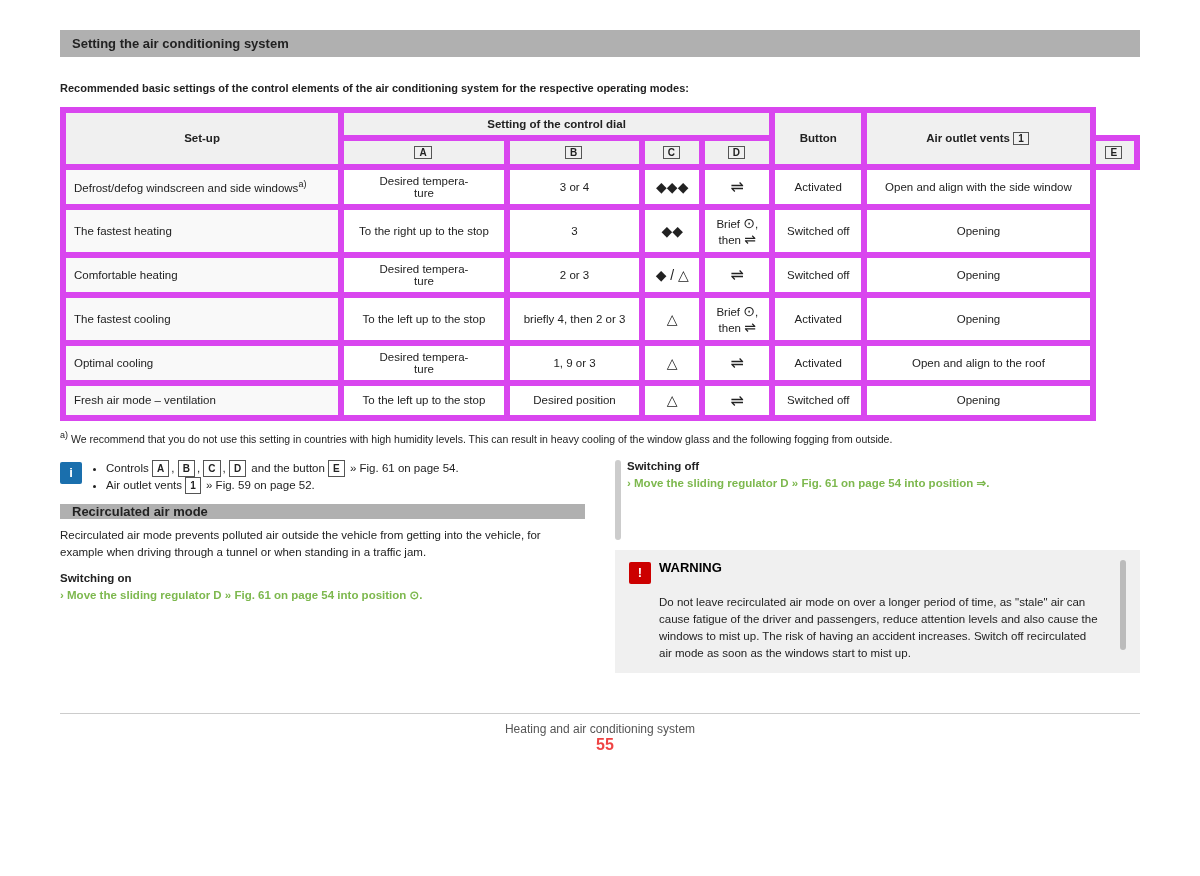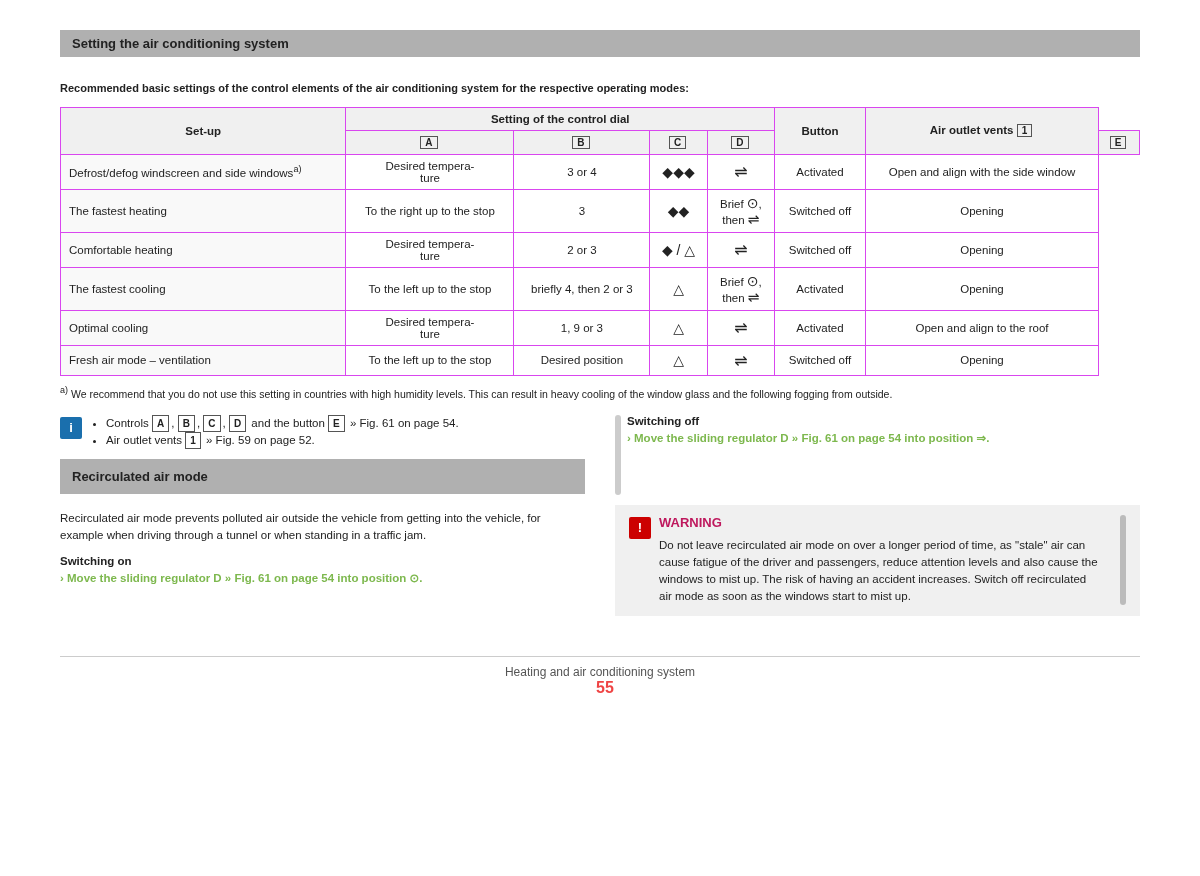--- a/index.html
+++ b/index.html
@@ -39,7 +39,7 @@
       margin-bottom: 8px;
     }
     table.main-table th, table.main-table td {
-      border: 1px solid #d946ef;
+      border: 6px solid #d946ef;
       padding: 5px 8px;
       text-align: center;
       vertical-align: middle;

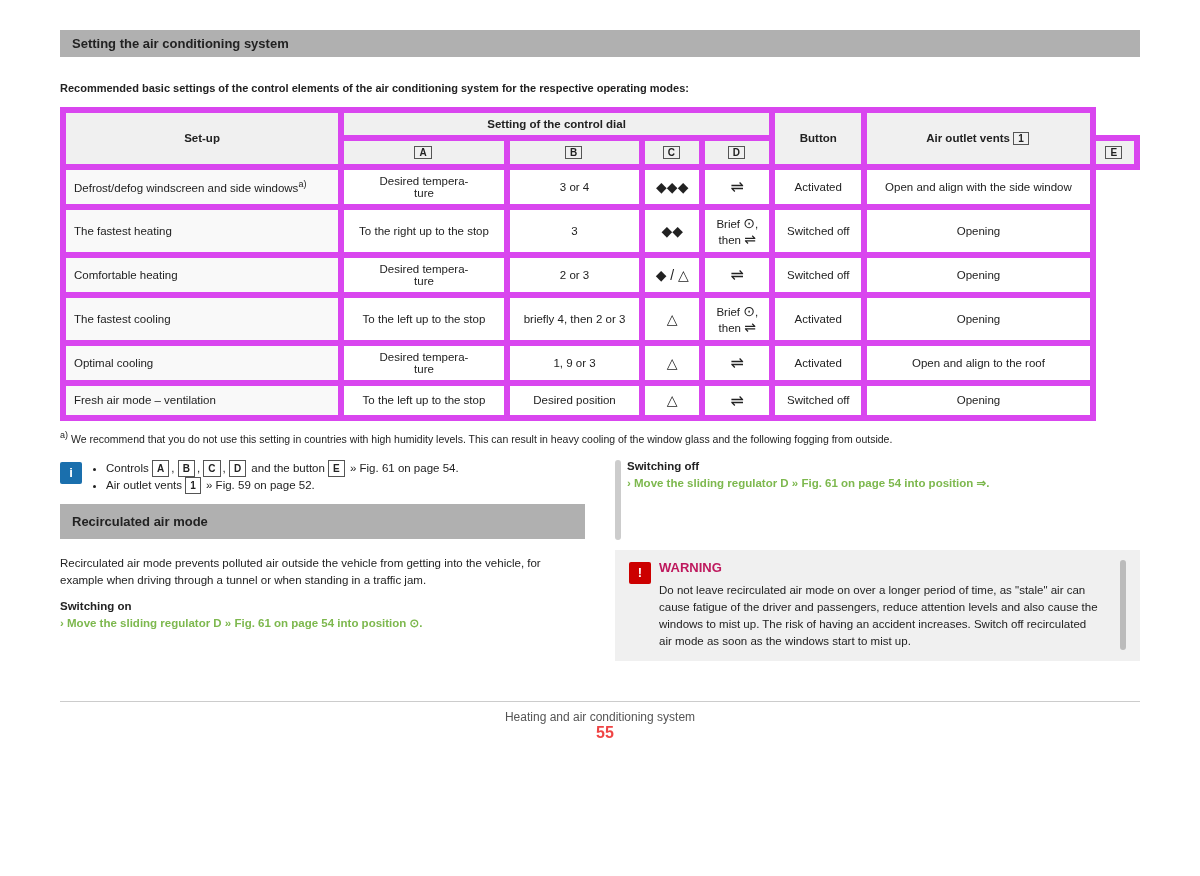--- a/index.html
+++ b/index.html
@@ -21,10 +21,10 @@
     }
     .section-header-green {
       background: #b0b0b0;
-      padding: 10px 12px;
-      font-weight: bold;
-      font-size: 13px;
-      margin-bottom: 16px;
+      padding: 0 12px;
+      font-weight: bold;
+      font-size: 13px;
+      margin-bottom: 8px;
     }
     .intro-text {
       font-size: 11px;

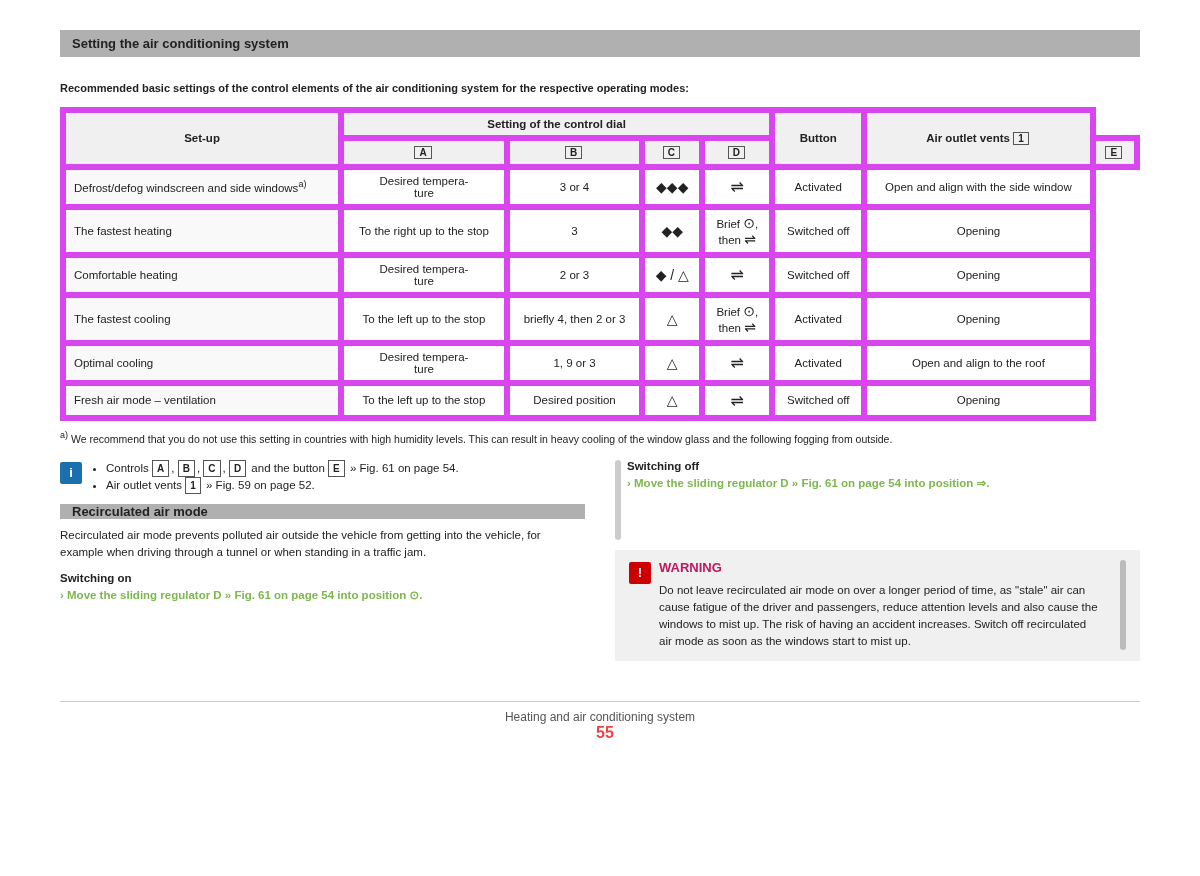--- a/index.html
+++ b/index.html
@@ -132,8 +132,8 @@
     .warning-title {
       font-weight: bold;
       font-size: 13px;
-      color: #be185d;
-      margin-bottom: 7px;
+      color: #000000;
+      margin-bottom: 19px;
     }
     .warning-body {
       font-size: 11.5px;

